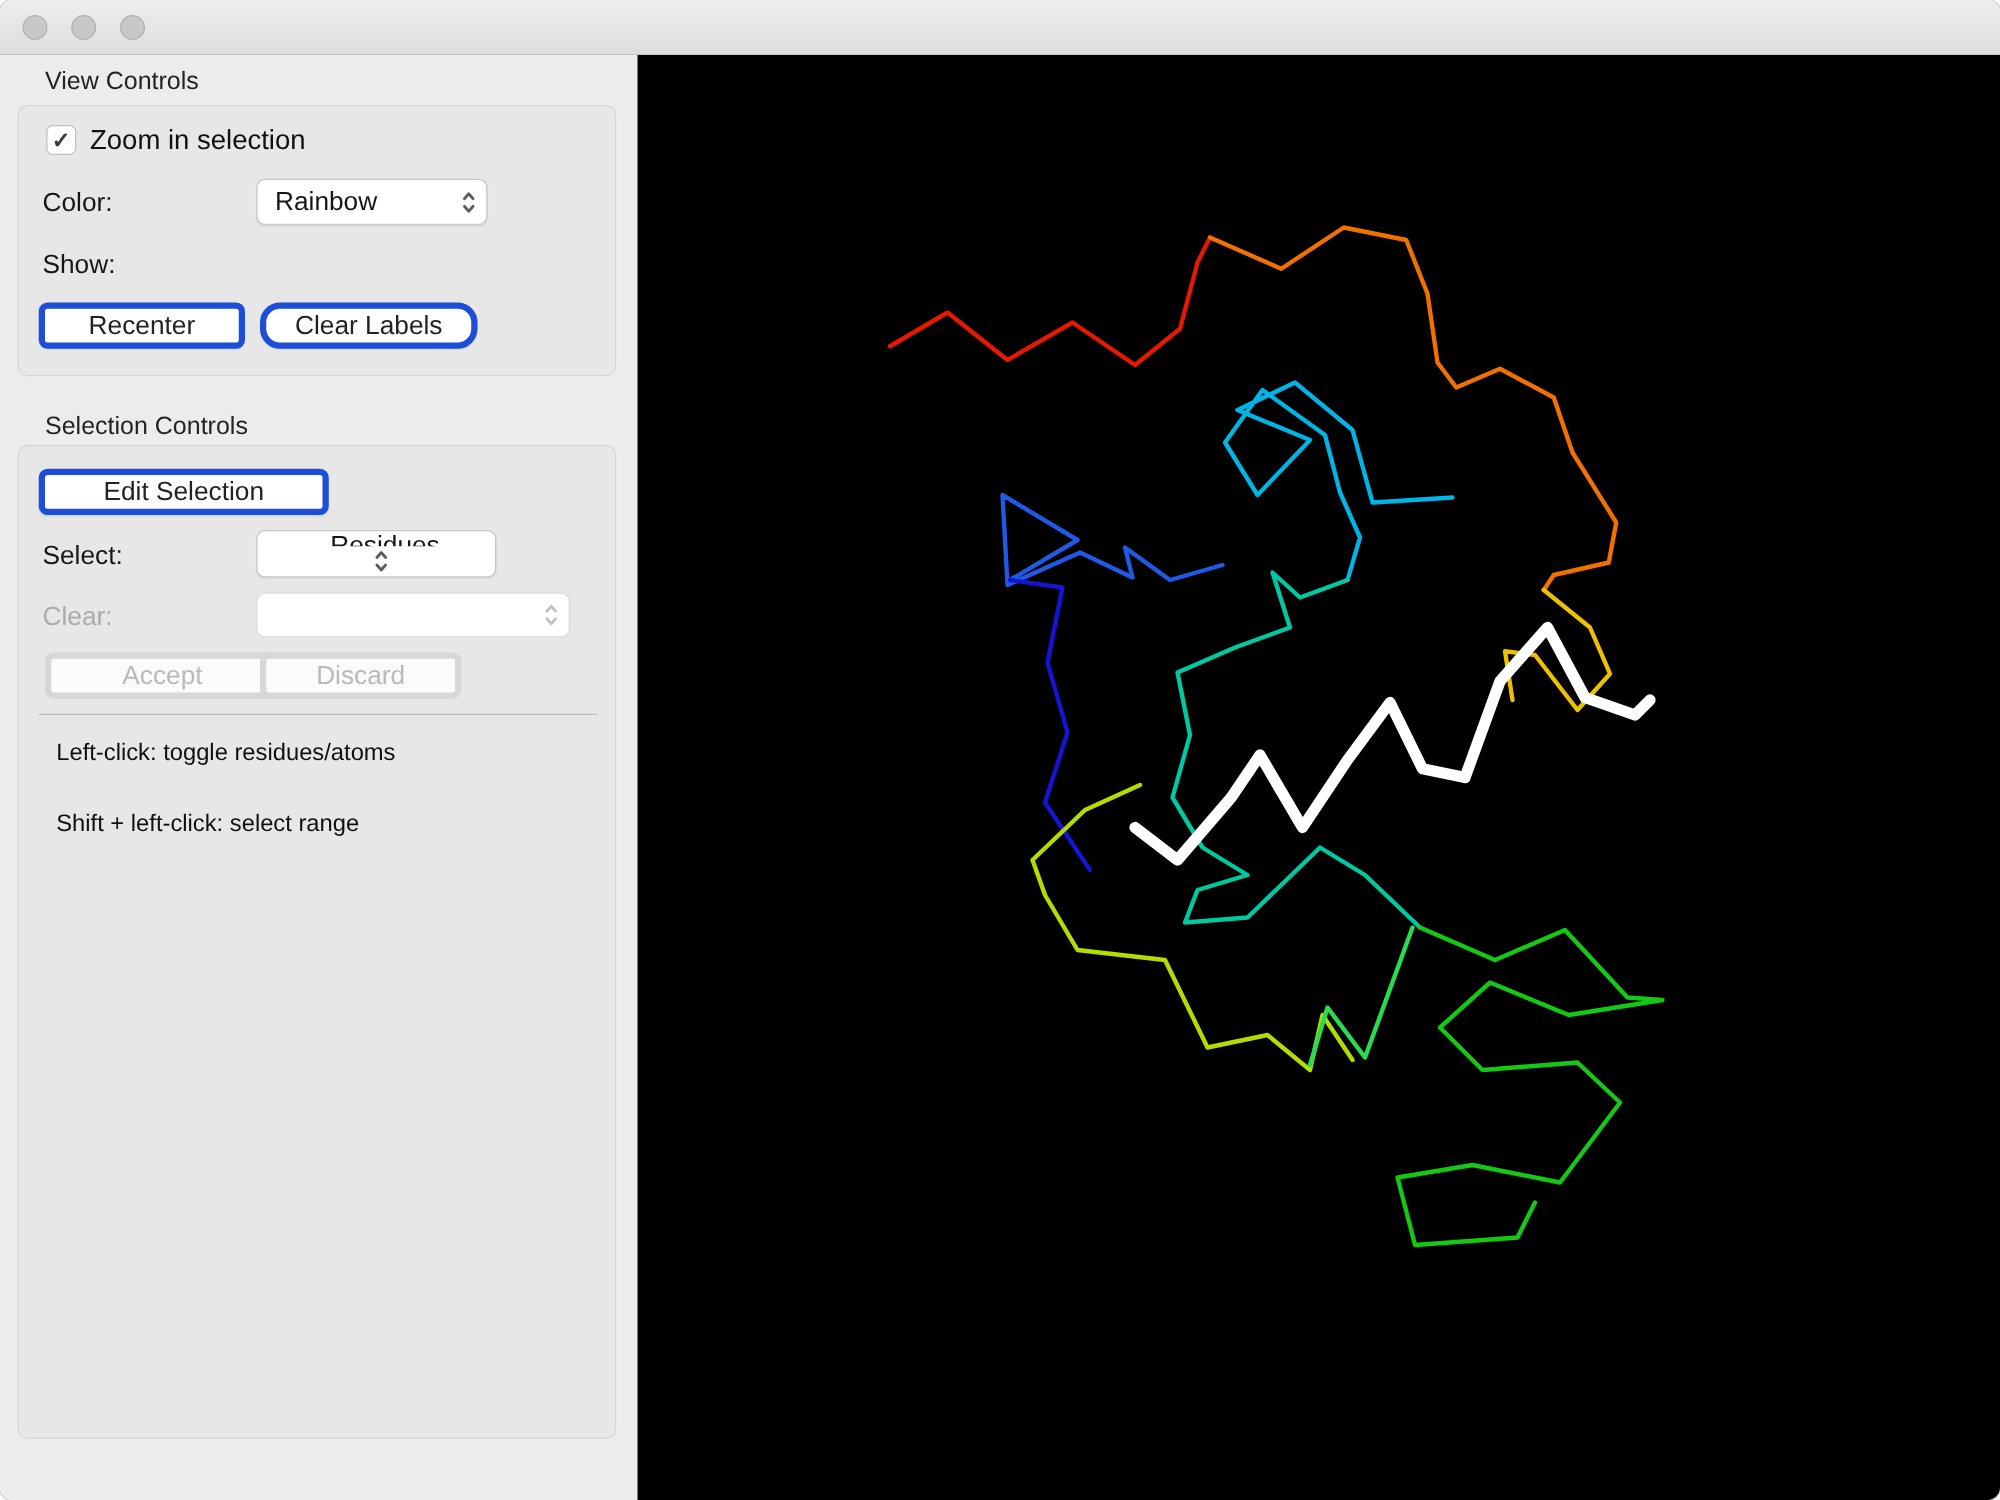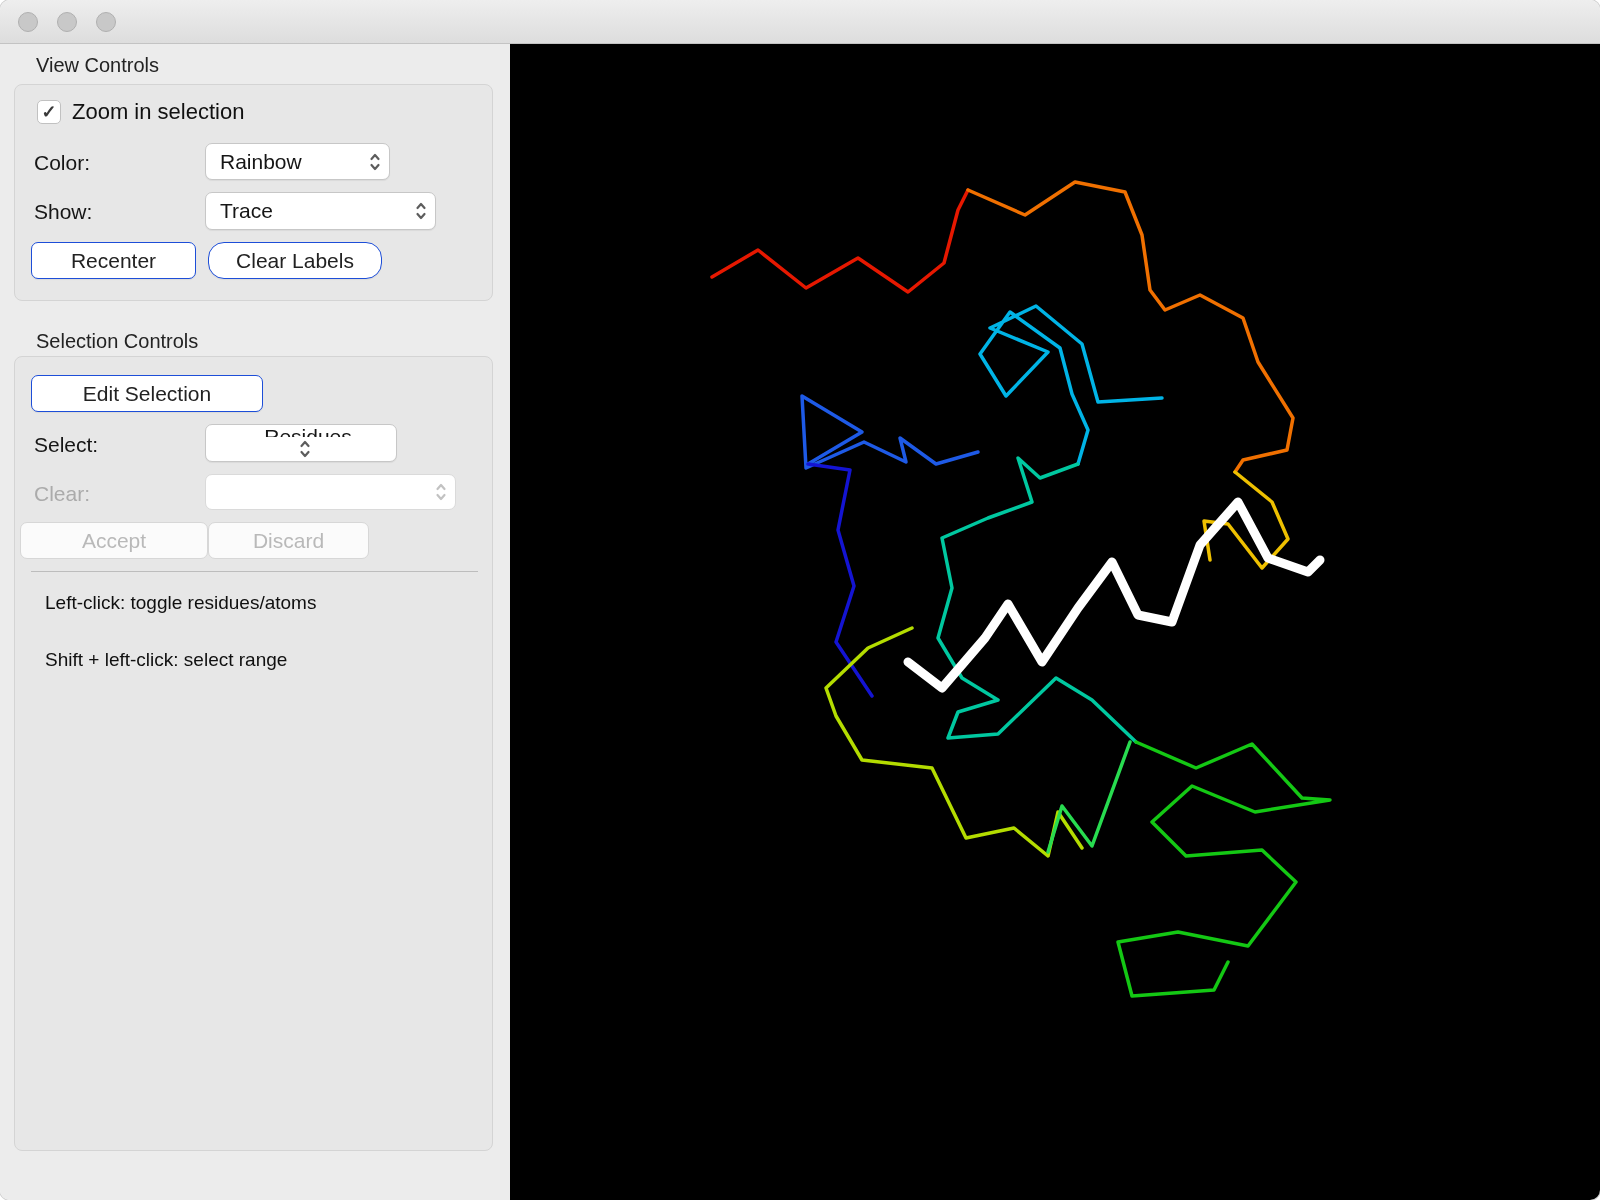--- a/index.html
+++ b/index.html
@@ -155,15 +155,6 @@
       </div>
 
       <div class="ctl-label" style="left:34px; top:156px;">Show:</div>
-      <div class="dropdown" style="left:205px; top:148px; width:231px; height:38px;">
-        <span class="dd-text">Trace</span>
-        <span class="dd-chevrons">
-          <svg width="14" height="24" viewBox="0 0 14 24" fill="none" stroke="currentColor" stroke-width="2.2" stroke-linecap="round" stroke-linejoin="round">
-              <path d="M3.5 9 L7 5 L10.5 9"></path>
-              <path d="M3.5 15 L7 19 L10.5 15"></path>
-            </svg>
-        </span>
-      </div>
 
       <div class="btn" style="left:31px; top:198px; width:165px; height:37px;">Recenter</div>
       <div class="btn" style="left:208px; top:198px; width:174px; height:37px;border-radius:16px;">Clear Labels</div>

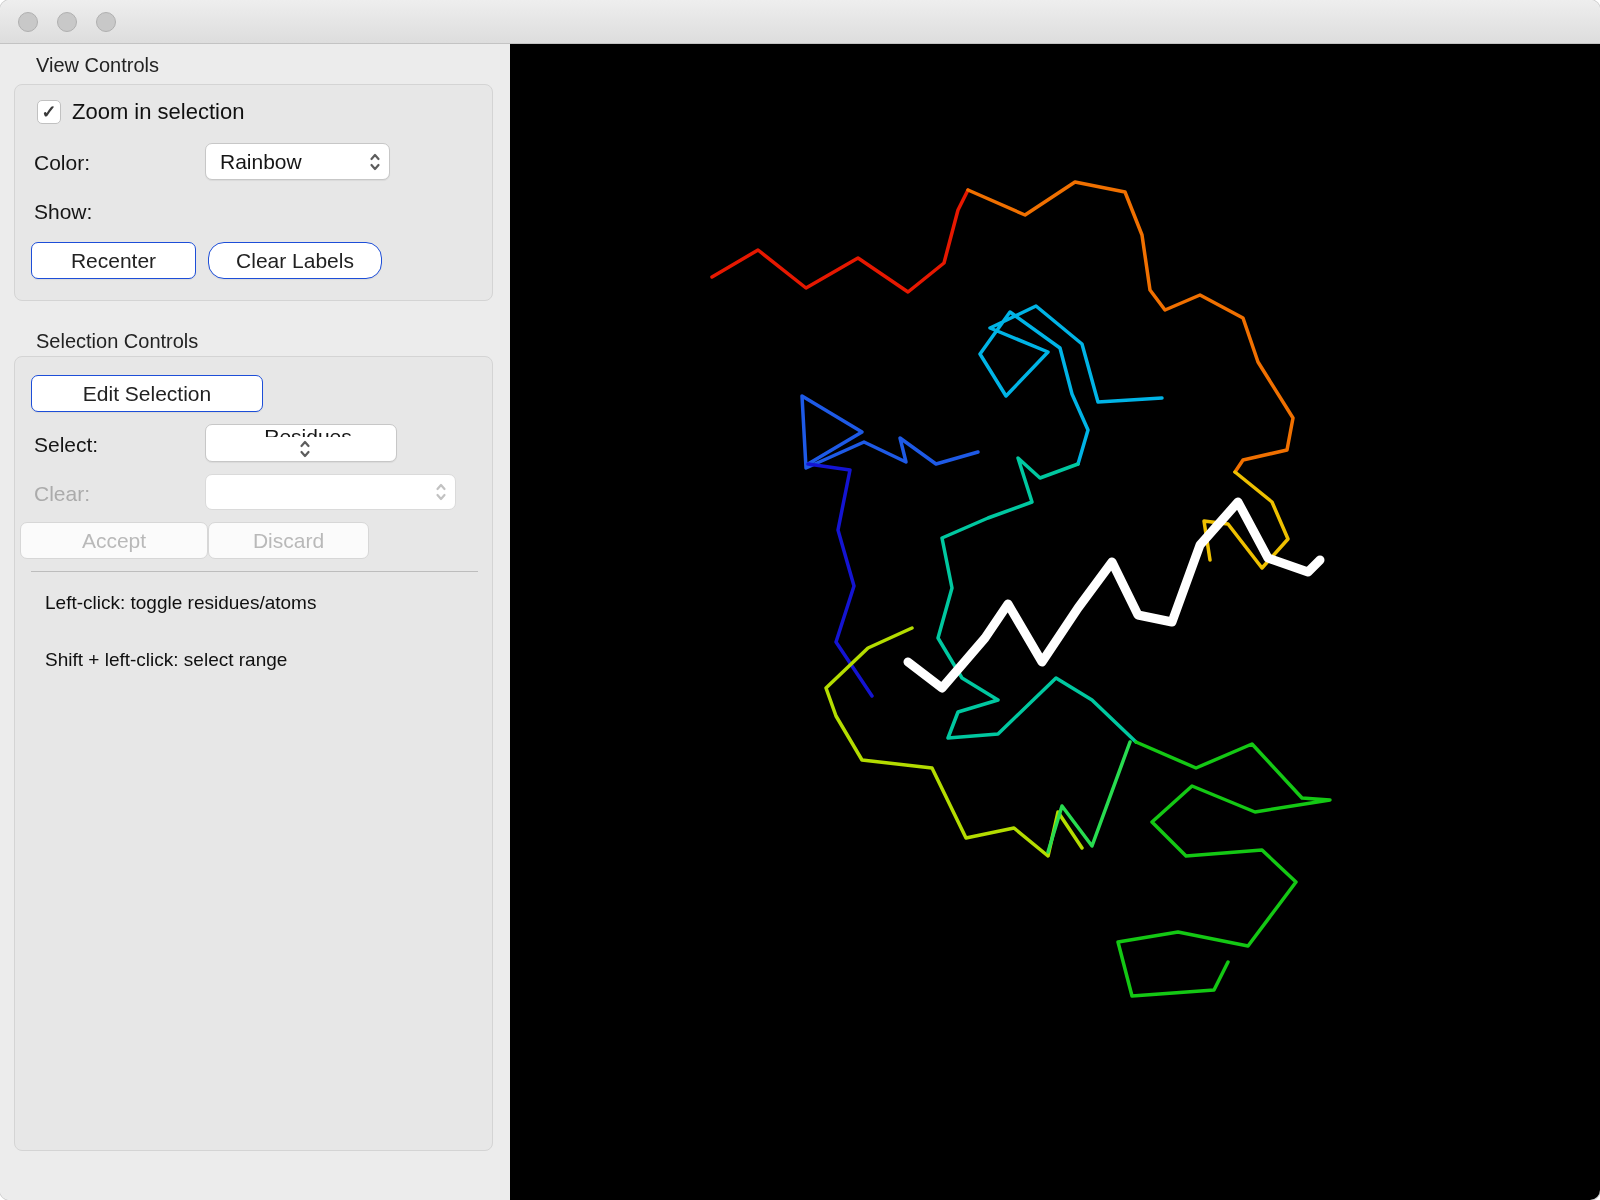--- a/index.html
+++ b/index.html
@@ -63,7 +63,7 @@
     position: absolute;
     display: flex; align-items: center; justify-content: center;
     background: #ffffff;
-    border: 1px solid #1d4ed8;
+    border: 5px solid #1d4ed8;
     border-radius: 7px;
     font-size: 21px; color: #222222;
     box-shadow: 0 1px 1px rgba(0,0,0,0.06);

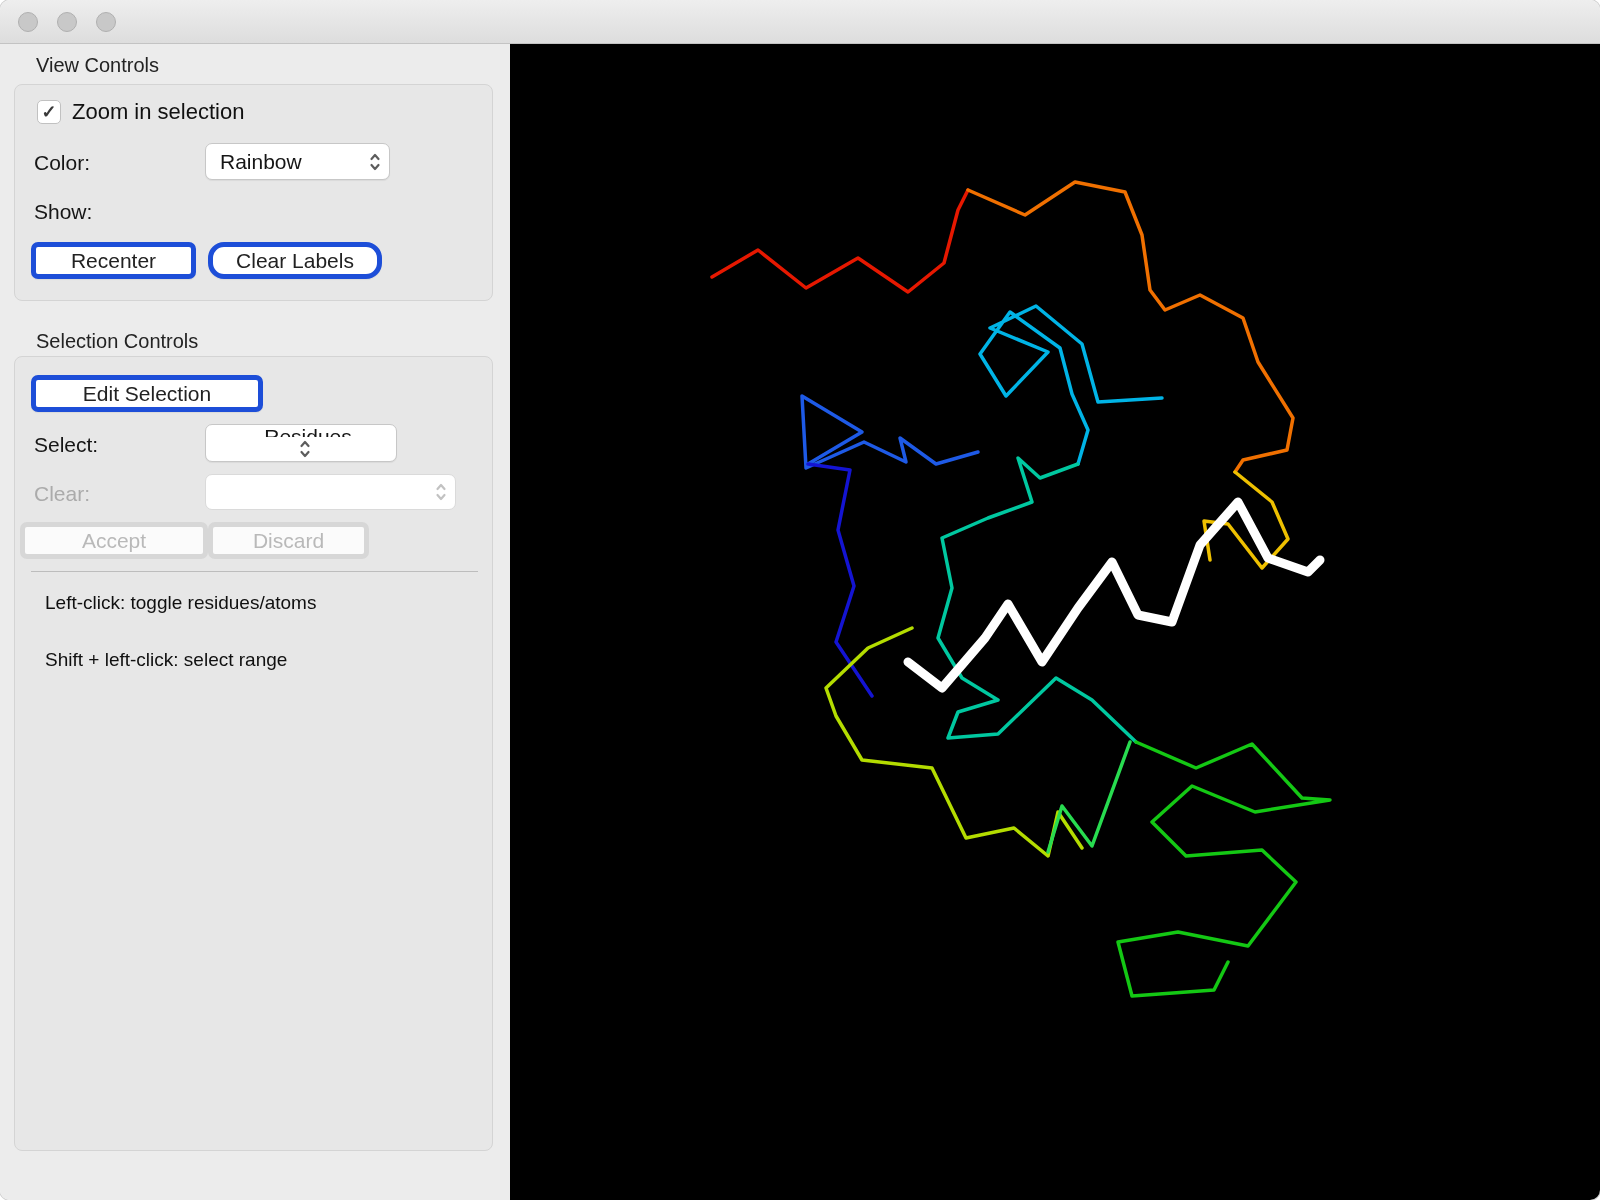--- a/index.html
+++ b/index.html
@@ -187,7 +187,7 @@
         </span>
       </div>
 
-      <div class="btn disabled" style="left:20px; top:478px; width:188px; height:37px;">Accept</div>
+      <div class="btn disabled" style="left:36px; top:478px; width:188px; height:37px;">Accept</div>
       <div class="btn disabled" style="left:208px; top:478px; width:161px; height:37px;">Discard</div>
 
       <div class="divider" style="left:31px; top:527px; width:447px;"></div>

